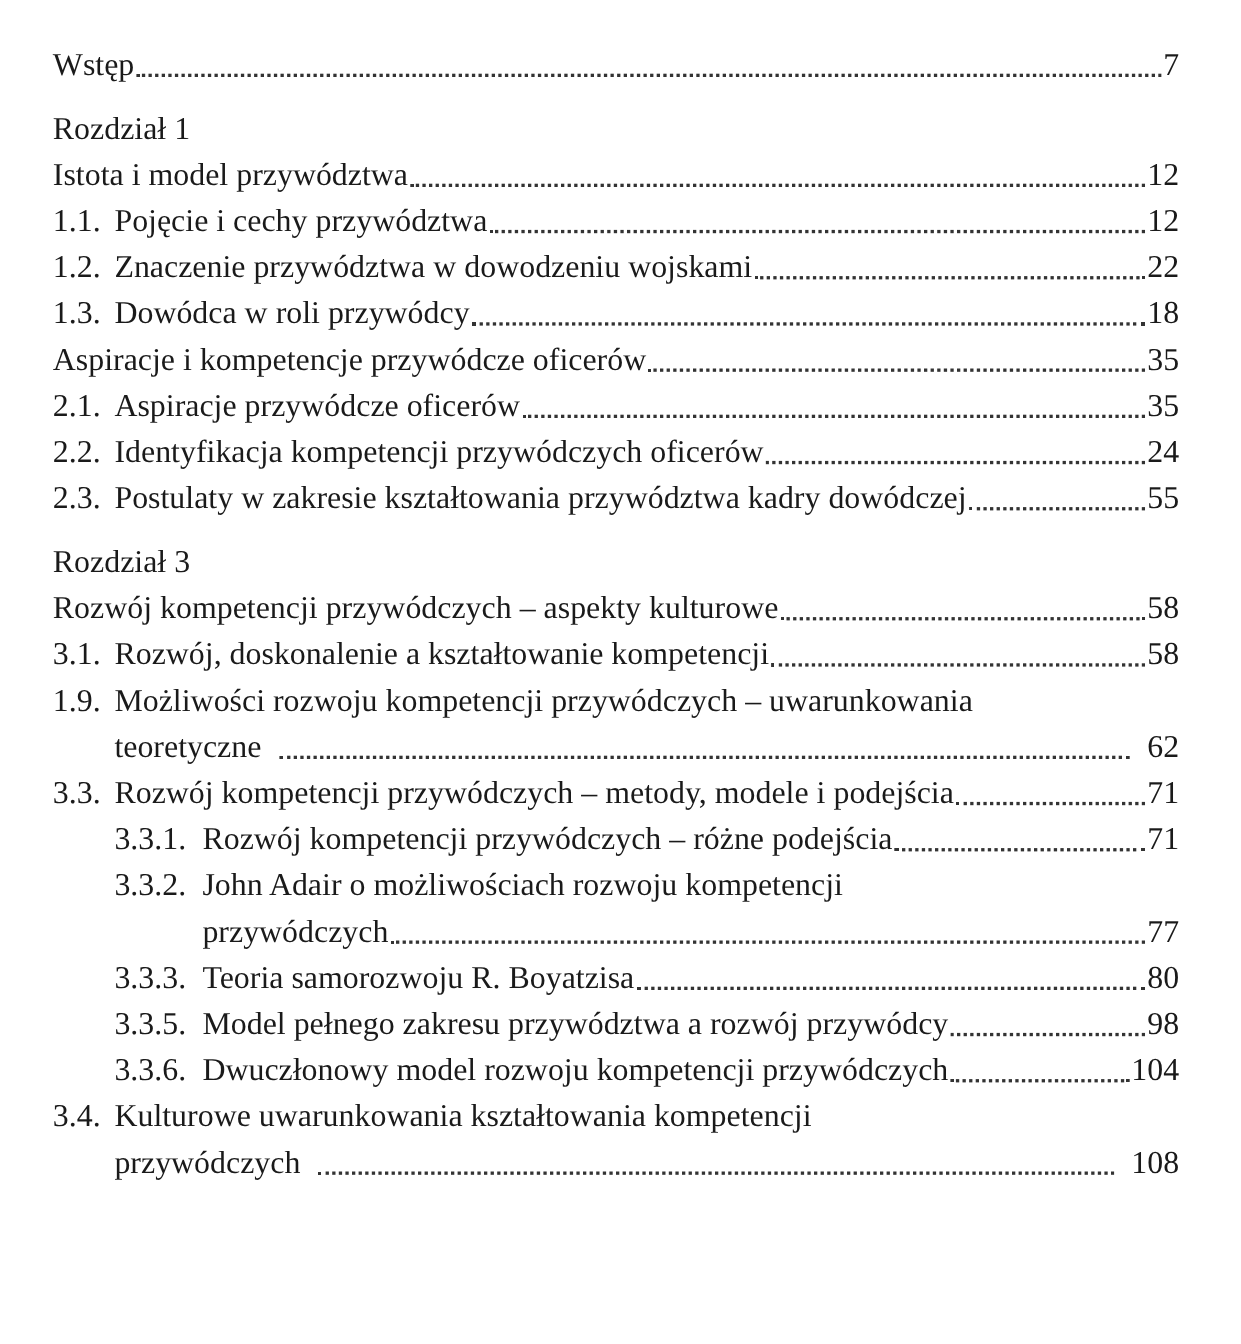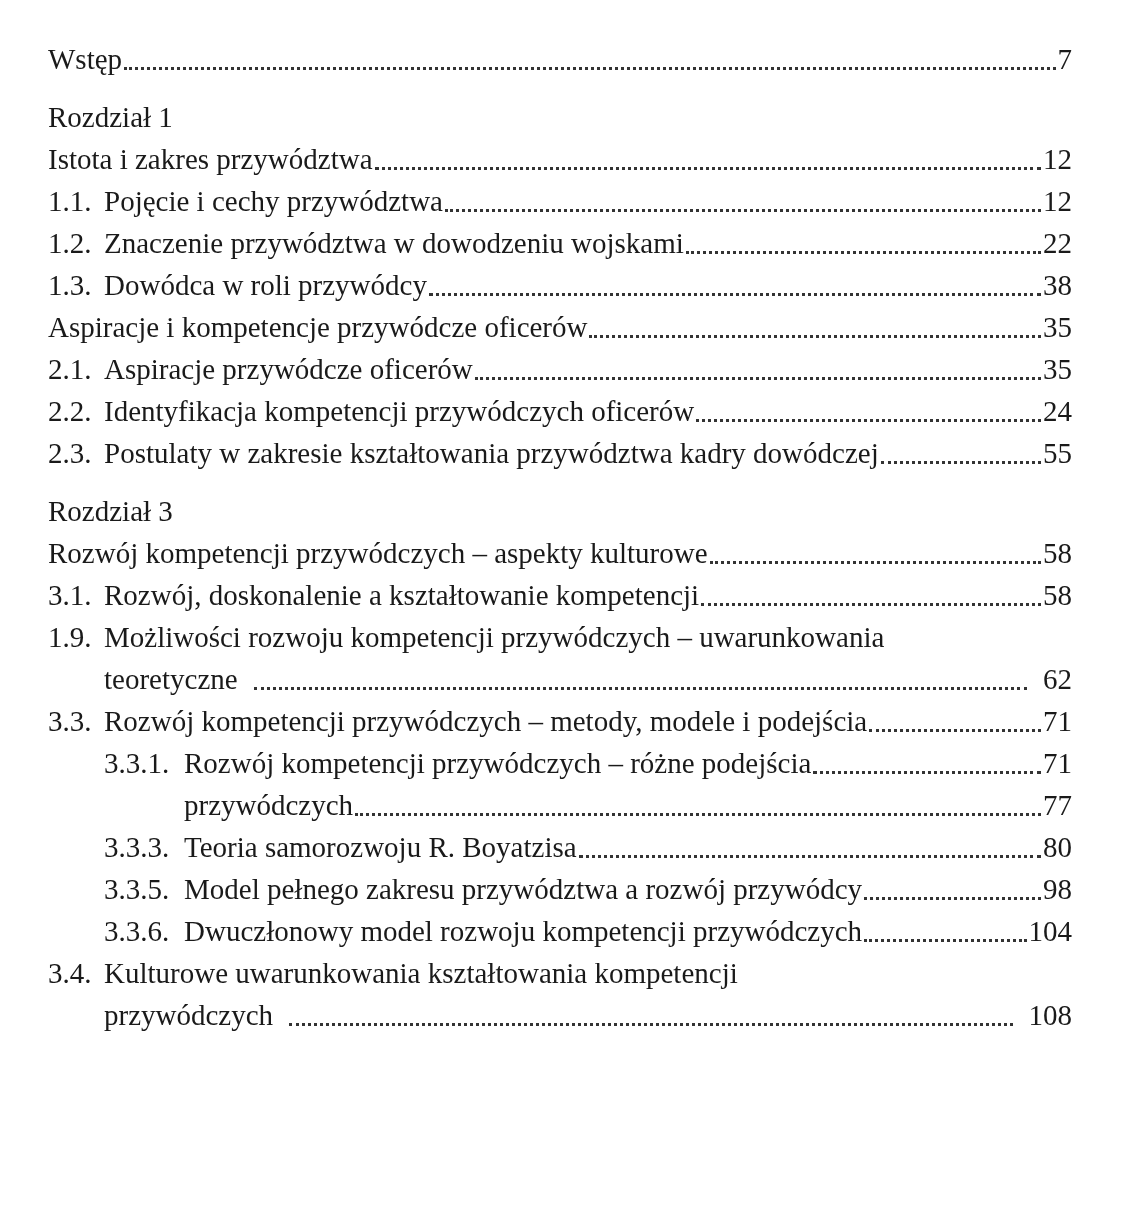--- a/index.html
+++ b/index.html
@@ -78,7 +78,7 @@
 
   <div class="chapter-label">Rozdział 1</div>
   <div class="row">
-    <span class="title">Istota i zakres przywództwa</span>
+    <span class="title">Istota i model przywództwa</span>
     <span class="leader"></span>
     <span class="page">12</span>
   </div>

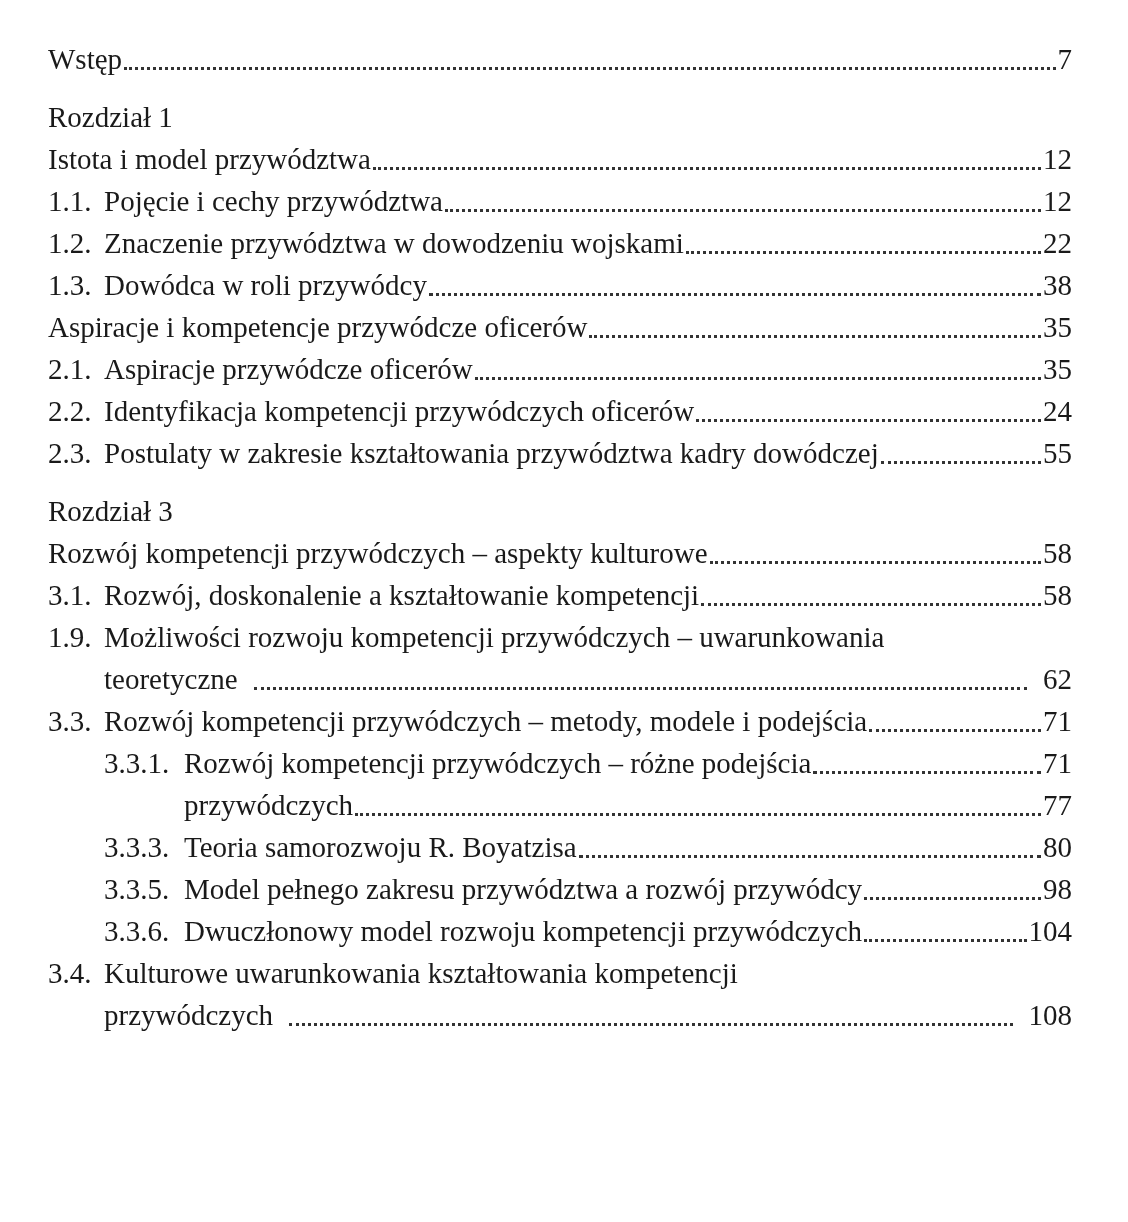--- a/index.html
+++ b/index.html
@@ -98,7 +98,7 @@
     <span class="num">1.3.</span>
     <span class="title">Dowódca w roli przywódcy</span>
     <span class="leader"></span>
-    <span class="page">38</span>
+    <span class="page">18</span>
   </div>
 
   <div class="row">

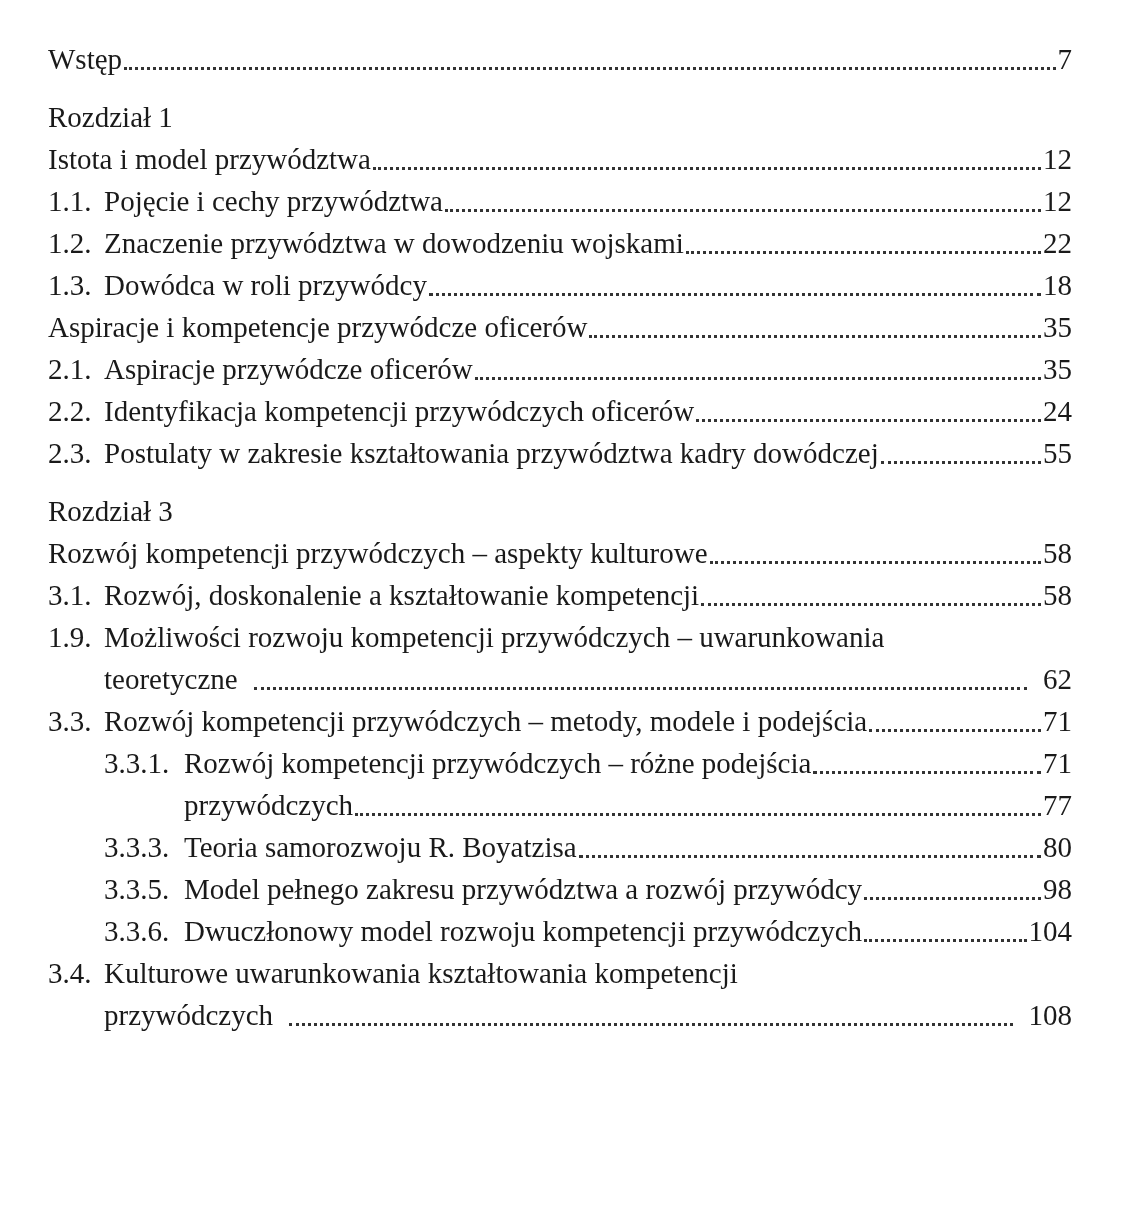--- a/index.html
+++ b/index.html
@@ -165,6 +165,10 @@
   </div>
 
   <div>
+    <div class="row lvl2">
+      <span class="num">3.3.2.</span>
+      <span class="title">John Adair o możliwościach rozwoju kompetencji</span>
+    </div>
     <div class="row cont-2">
       <span class="title">przywódczych</span>
       <span class="leader"></span>

